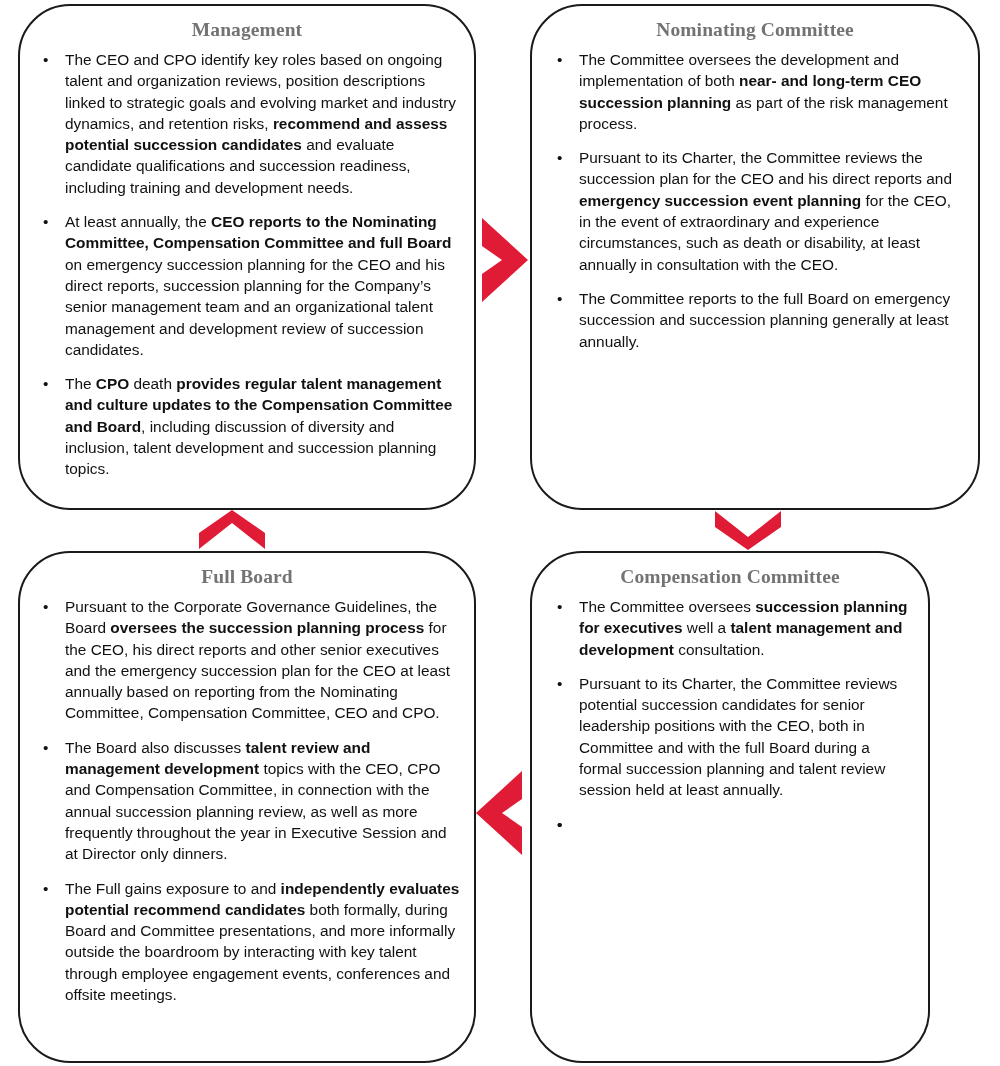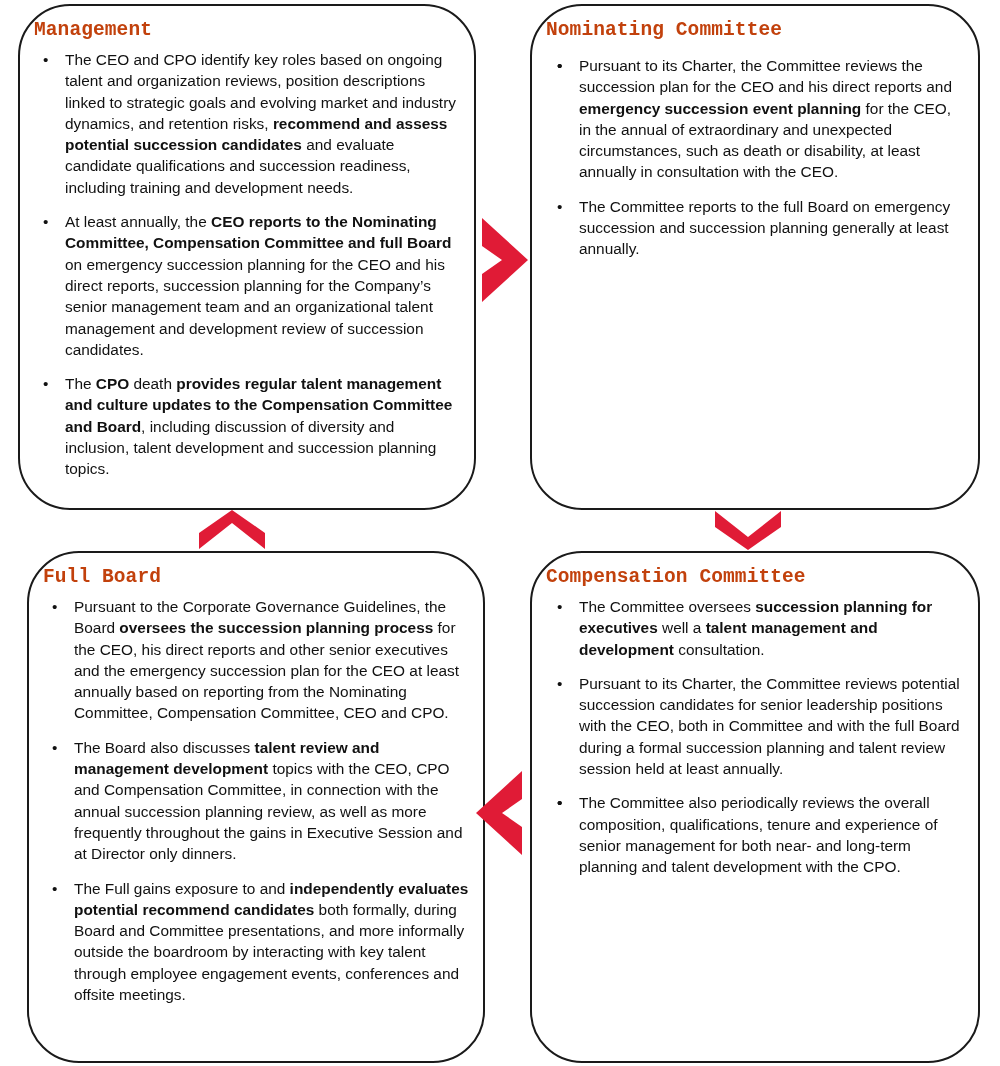--- a/index.html
+++ b/index.html
@@ -37,14 +37,14 @@
   .box-compensation    { left: 530px; top: 551px; width: 450px; height: 512px; }
 
   .box-title {
-    text-align: left;
-    color: #c2410c;
+    text-align: center;
+    color: #737373;
     font-weight: bold;
     font-size: 19.5px;
     line-height: 24px;
     letter-spacing: 0.1px;
     margin: 4px 0 7px 0;
-    font-family: Liberation Mono, monospace;
+    font-family: Liberation Serif, serif;
   }
 
   .bullets {

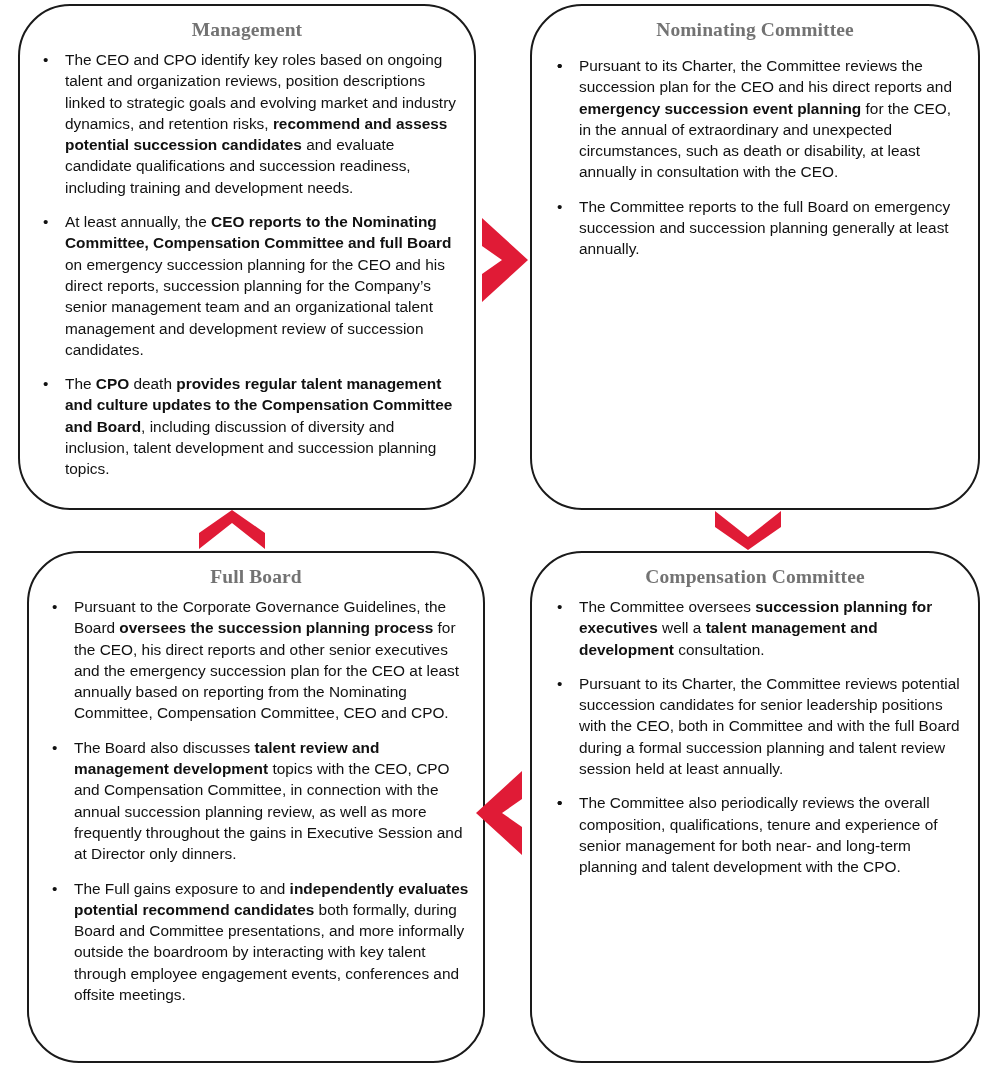--- a/index.html
+++ b/index.html
@@ -110,7 +110,7 @@
   <div class="box box-nominating">
     <div class="box-title">Nominating Committee</div>
     <ul class="bullets">
-        <li class="bullet"><span class="dot">•</span></li>
+        <li class="bullet"><span class="dot">•</span><span><span>The Committee oversees the development and implementation of both </span><b>near- and long-term CEO succession planning</b><span> as part of the risk management process.</span></span></li>
         <li class="bullet"><span class="dot">•</span><span><span>Pursuant to its Charter, the Committee reviews the succession plan for the CEO and his direct reports and </span><b>emergency succession event planning</b><span> for the CEO, in the annual of extraordinary and unexpected circumstances, such as death or disability, at least annually in consultation with the CEO.</span></span></li>
         <li class="bullet"><span class="dot">•</span><span><span>The Committee reports to the full Board on emergency succession and succession planning generally at least annually.</span></span></li>
       </ul>

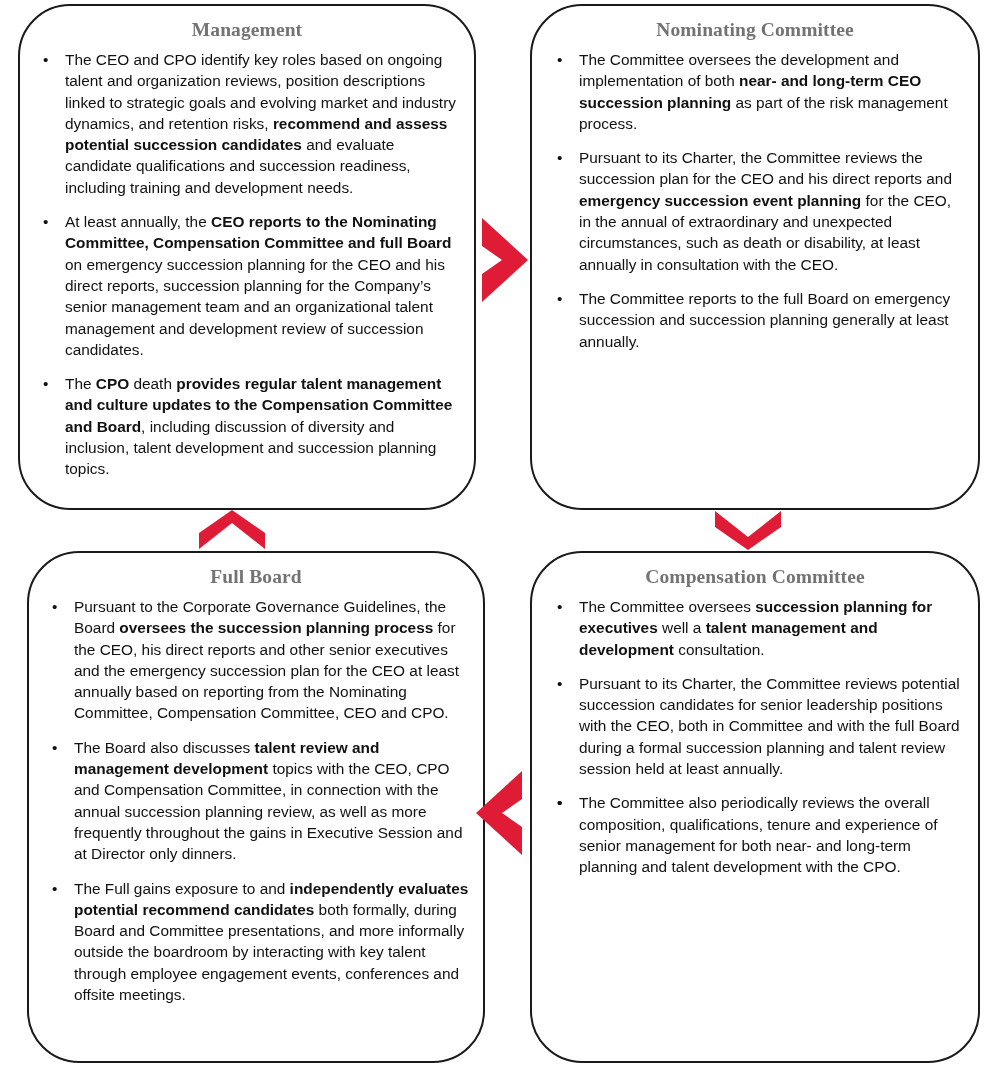--- a/index.html
+++ b/index.html
@@ -111,7 +111,7 @@
     <div class="box-title">Nominating Committee</div>
     <ul class="bullets">
         <li class="bullet"><span class="dot">•</span><span><span>The Committee oversees the development and implementation of both </span><b>near- and long-term CEO succession planning</b><span> as part of the risk management process.</span></span></li>
-        <li class="bullet"><span class="dot">•</span><span><span>Pursuant to its Charter, the Committee reviews the succession plan for the CEO and his direct reports and </span><b>emergency succession event planning</b><span> for the CEO, in the annual of extraordinary and unexpected circumstances, such as death or disability, at least annually in consultation with the CEO.</span></span></li>
+        <li class="bullet"><span class="dot">•</span><span><span>Pursuant to its Charter, the Committee reviews the succession plan for the CEO and his direct reports and </span><b>emergency succession event planning</b><span> for the CEO, in the event of extraordinary and experience circumstances, such as death or disability, at least annually in consultation with the CEO.</span></span></li>
         <li class="bullet"><span class="dot">•</span><span><span>The Committee reports to the full Board on emergency succession and succession planning generally at least annually.</span></span></li>
       </ul>
   </div>

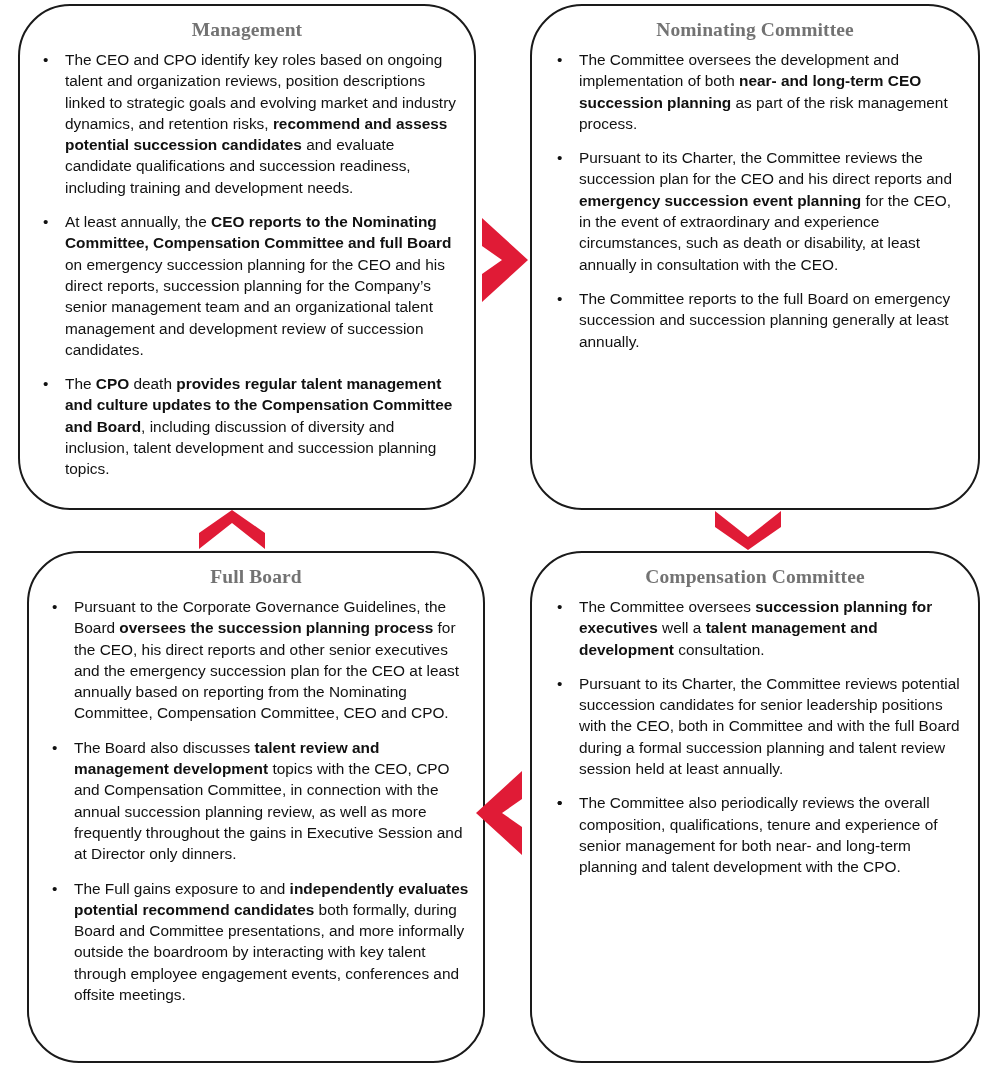--- a/index.html
+++ b/index.html
@@ -33,7 +33,7 @@
 
   .box-management      { left: 18px;  top: 4px;   width: 458px; height: 506px; }
   .box-nominating      { left: 530px; top: 4px;   width: 450px; height: 506px; }
-  .box-fullboard       { left: 27px;  top: 551px; width: 458px; height: 512px; }
+  .box-fullboard       { left: 18px;  top: 551px; width: 458px; height: 512px; }
   .box-compensation    { left: 530px; top: 551px; width: 450px; height: 512px; }
 
   .box-title {

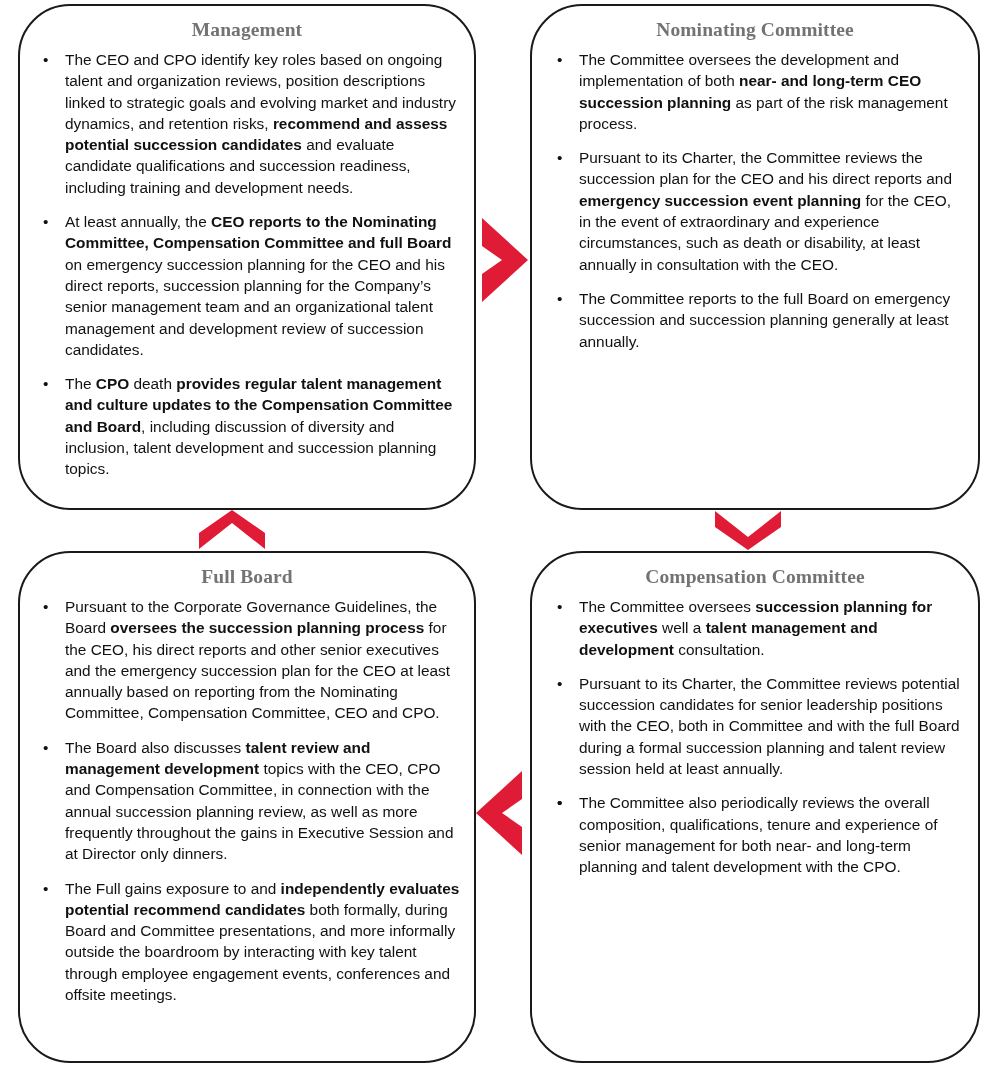--- a/index.html
+++ b/index.html
@@ -34,7 +34,7 @@
   .box-management      { left: 18px;  top: 4px;   width: 458px; height: 506px; }
   .box-nominating      { left: 530px; top: 4px;   width: 450px; height: 506px; }
   .box-fullboard       { left: 18px;  top: 551px; width: 458px; height: 512px; }
-  .box-compensation    { left: 530px; top: 551px; width: 450px; height: 512px; }
+  .box-compensation    { left: 530px; top: 551px; width: 400px; height: 512px; }
 
   .box-title {
     text-align: center;

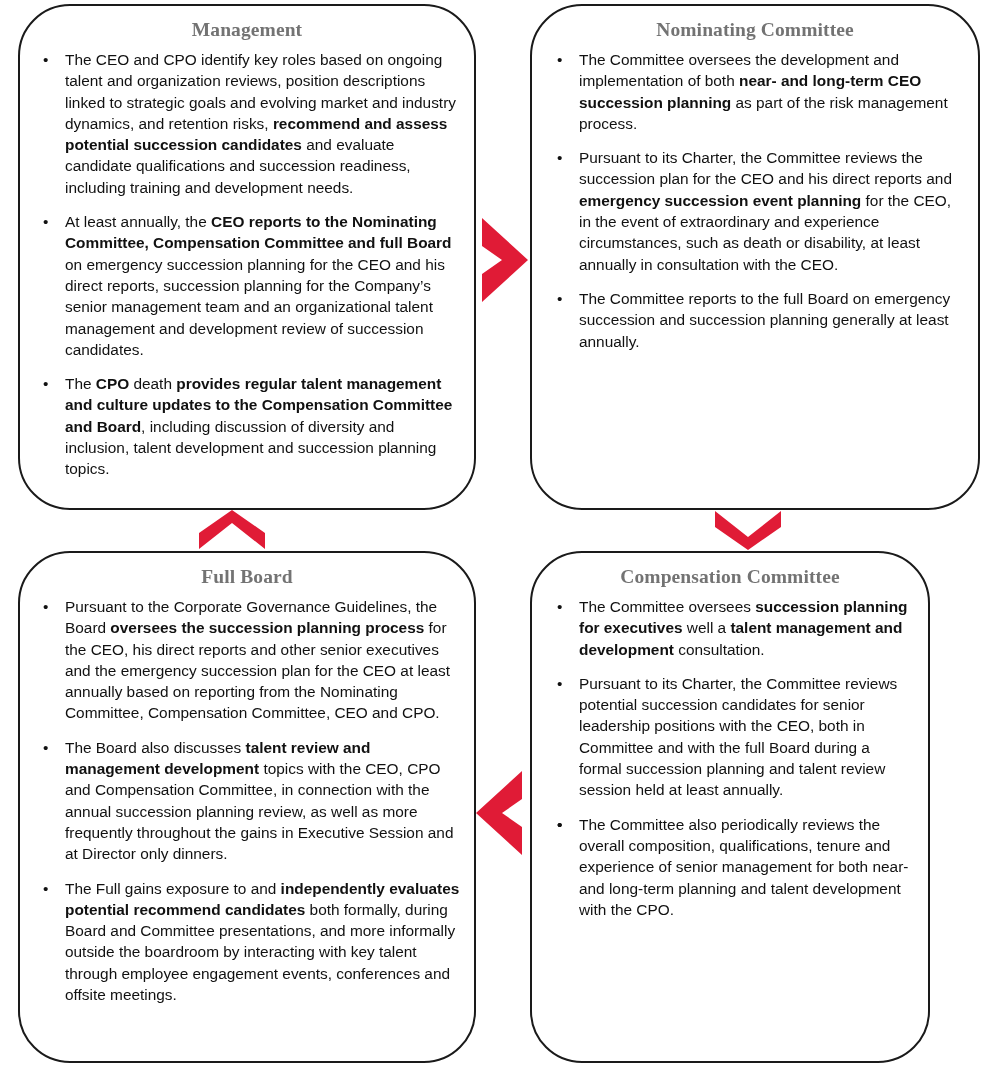--- a/index.html
+++ b/index.html
@@ -120,7 +120,7 @@
     <div class="box-title">Full Board</div>
     <ul class="bullets">
         <li class="bullet"><span class="dot">•</span><span><span>Pursuant to the Corporate Governance Guidelines, the Board </span><b>oversees the succession planning process</b><span> for the CEO, his direct reports and other senior executives and the emergency succession plan for the CEO at least annually based on reporting from the Nominating Committee, Compensation Committee, CEO and CPO.</span></span></li>
-        <li class="bullet"><span class="dot">•</span><span><span>The Board also discusses </span><b>talent review and management development</b><span> topics with the CEO, CPO and Compensation Committee, in connection with the annual succession planning review, as well as more frequently throughout the gains in Executive Session and at Director only dinners.</span></span></li>
+        <li class="bullet"><span class="dot">•</span><span><span>The Board also discusses </span><b>talent review and management development</b><span> topics with the CEO, CPO and Compensation Committee, in connection with the annual succession planning review, as well as more frequently throughout the year in Executive Session and at Director only dinners.</span></span></li>
         <li class="bullet"><span class="dot">•</span><span><span>The Full gains exposure to and </span><b>independently evaluates potential recommend candidates</b><span> both formally, during Board and Committee presentations, and more informally outside the boardroom by interacting with key talent through employee engagement events, conferences and offsite meetings.</span></span></li>
       </ul>
   </div>

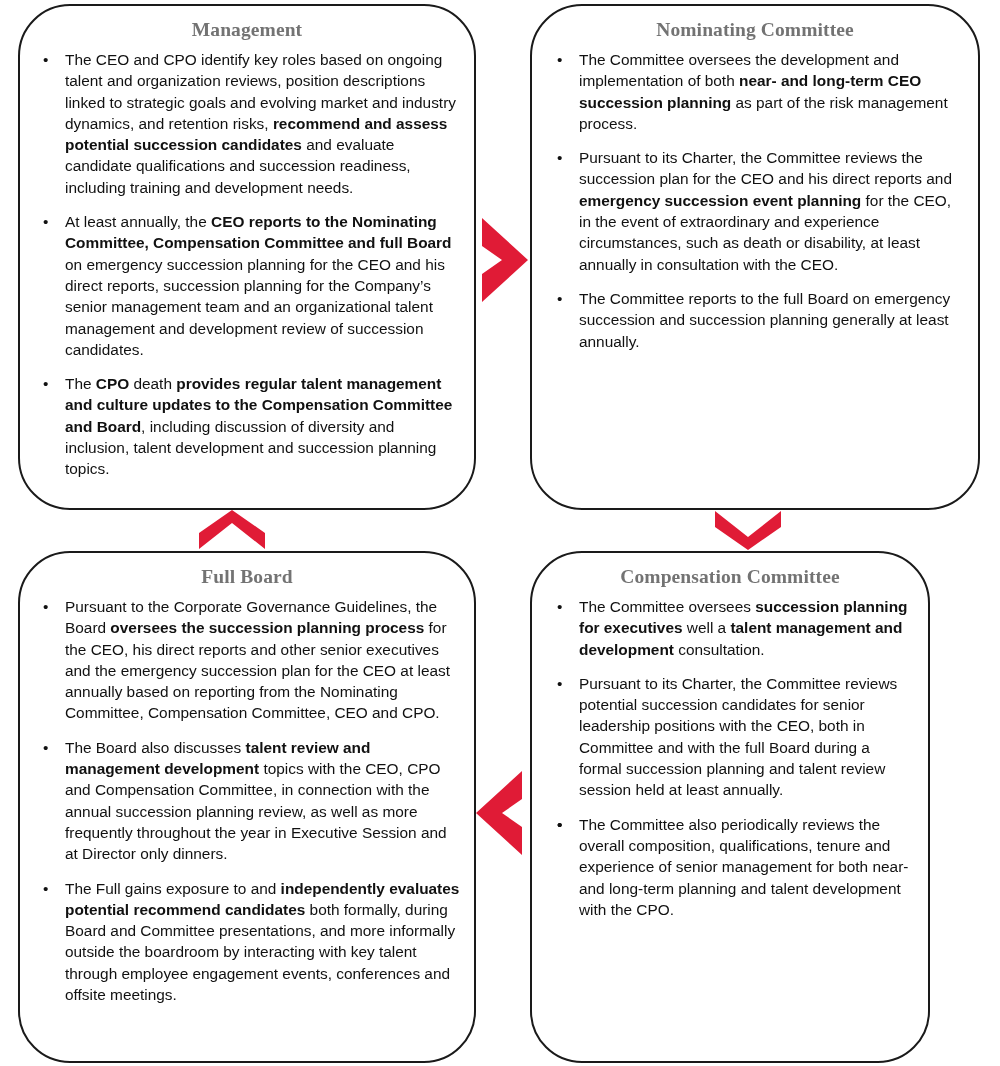--- a/index.html
+++ b/index.html
@@ -131,7 +131,7 @@
         <li class="bullet"><span class="dot">•</span><span><span>The Committee oversees </span><b>succession planning for executives</b><span> well a </span><b>talent management and development</b><span> consultation.</span></span></li>
         <li class="bullet"><span class="dot">•</span><span><span>Pursuant to its Charter, the Committee reviews potential succession candidates for senior leadership positions with the CEO, both in Committee and with the full Board during a formal succession planning and talent review session held at least annually.</span></span></li>
         <li class="bullet"><span class="dot">•</span></li>
-        <li class="bullet"><span class="dot">•</span><span><span>The Committee also periodically reviews the overall composition, qualifications, tenure and experience of senior management for both near- and long-term planning and talent development with the CPO.</span></span></li>
+        <li class="bullet"><span class="dot">•</span></li>
       </ul>
   </div>
 

